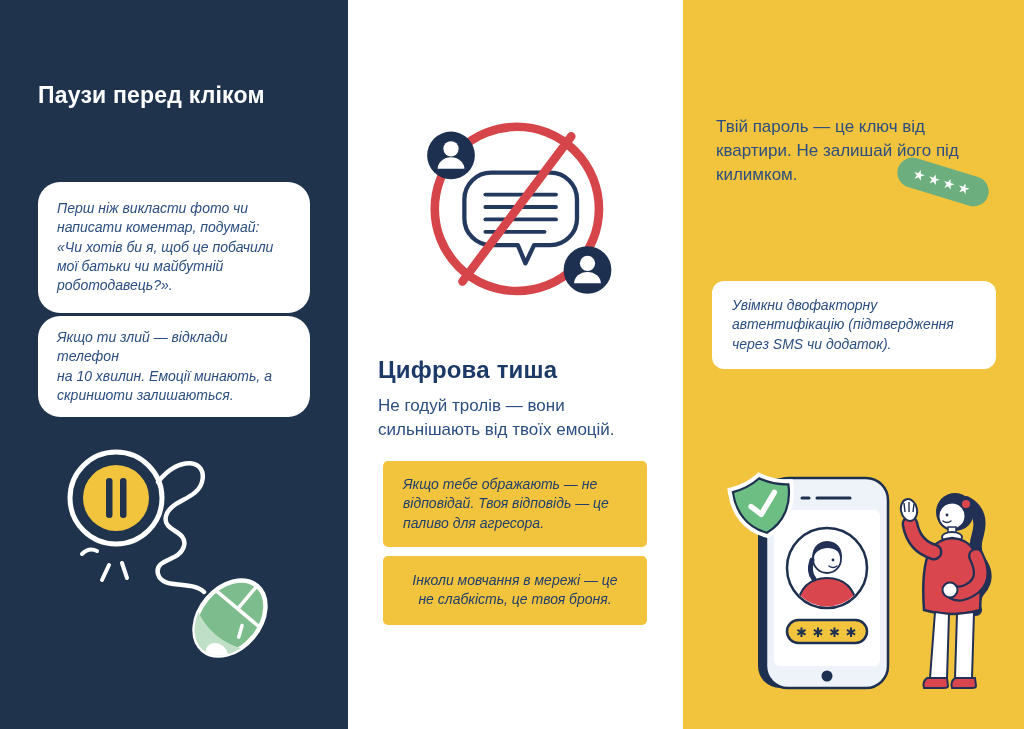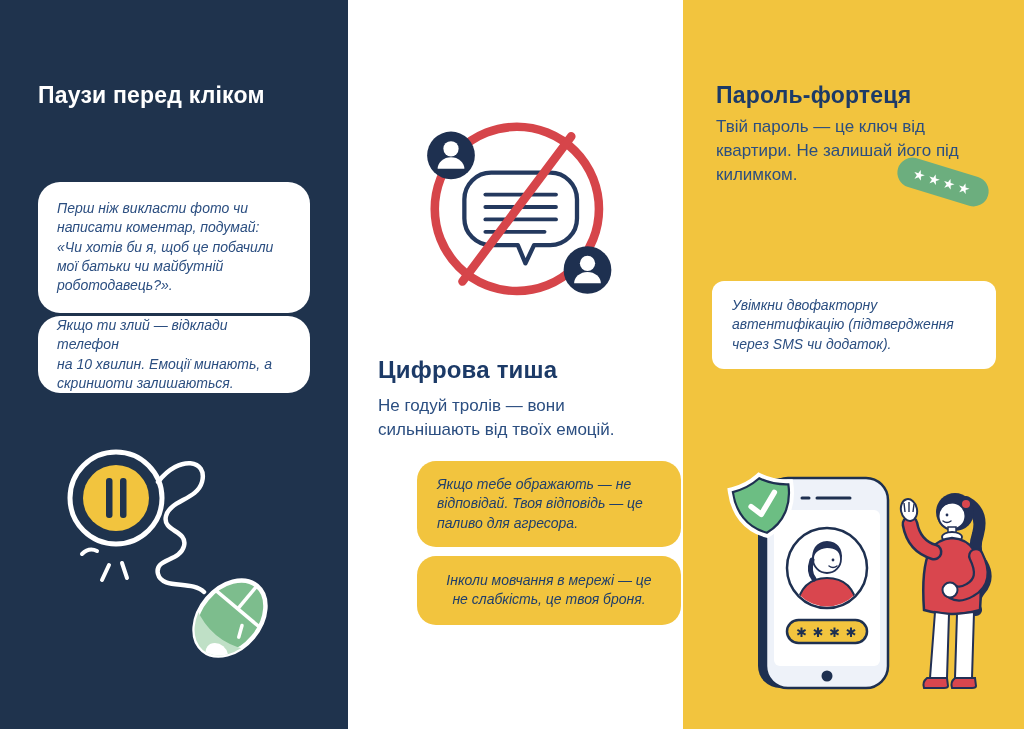--- a/index.html
+++ b/index.html
@@ -132,7 +132,6 @@
 
   <section class="panel panel-right"></section>
 
-  <h2 class="title title-navy right-title">Пароль-фортеця</h2>
   <p class="intro intro-navy ml right-intro">Твій пароль — це ключ від
 квартири. Не залишай його під
 килимком.</p>

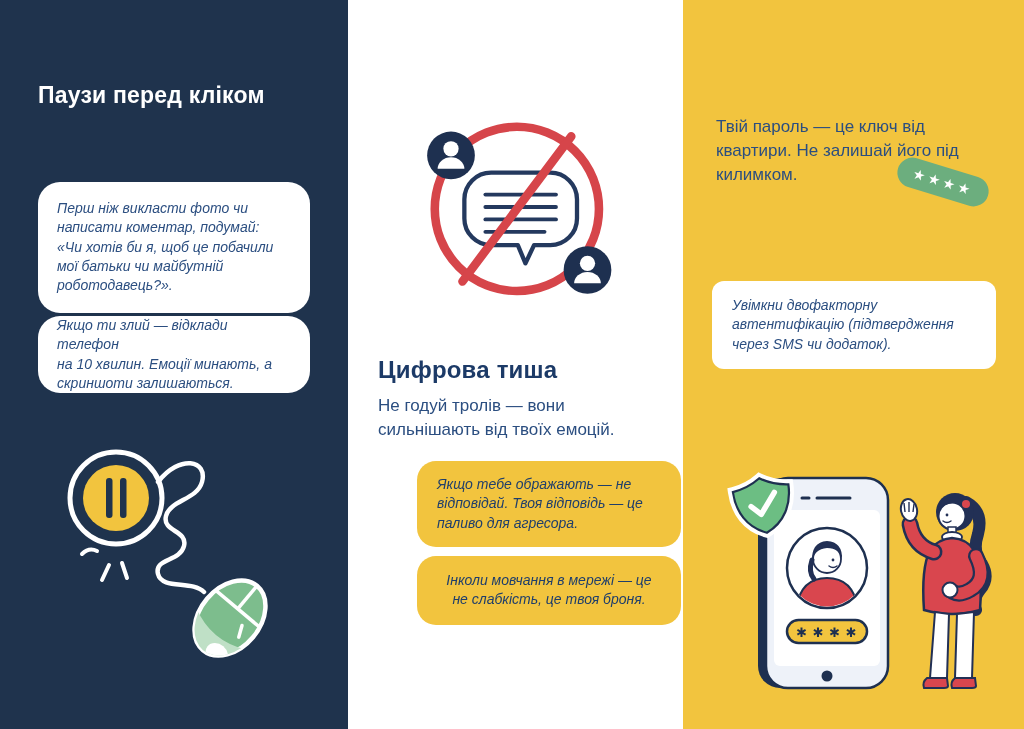--- a/index.html
+++ b/index.html
@@ -27,7 +27,7 @@
   .card-yellow{background:#F2C43E;color:#1F3E6B;border-radius:19px;margin-left:34px;}
 
   .card-l1{left:38px;top:182px;width:272px;padding:17px 19px;}
-  .card-l2{left:38px;top:316px;width:272px;padding:0 19px;}
+  .card-l2{left:38px;top:316px;width:272px;padding:12px 19px;}
 
   .mid-icon{position:absolute;left:409px;top:102px;width:210px;height:210px;}
   .mid-title{left:378px;top:356px;font-size:24px;}

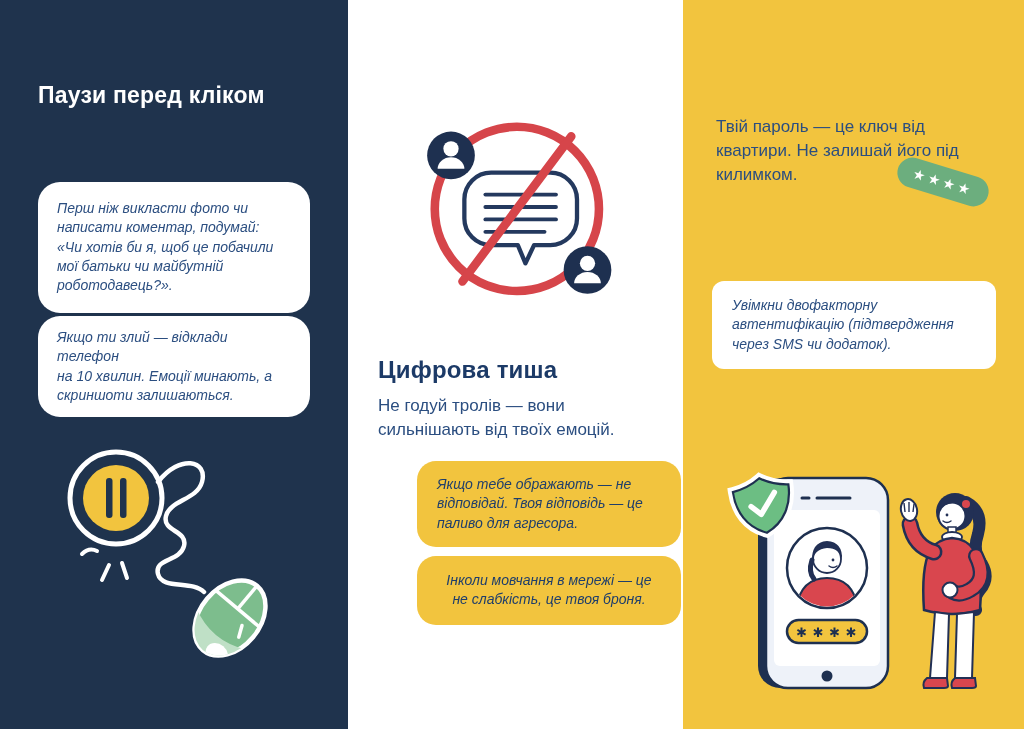--- a/index.html
+++ b/index.html
@@ -24,7 +24,7 @@
   .card{position:absolute;box-sizing:border-box;border-radius:22px;
         font-size:14px;line-height:1.38;font-style:italic;}
   .card-white{background:#FFFFFF;color:#2B4E80;}
-  .card-yellow{background:#F2C43E;color:#1F3E6B;border-radius:19px;margin-left:34px;}
+  .card-yellow{background:#F2C43E;color:#1F3E6B;border-radius:5px;}
 
   .card-l1{left:38px;top:182px;width:272px;padding:17px 19px;}
   .card-l2{left:38px;top:316px;width:272px;padding:12px 19px;}

